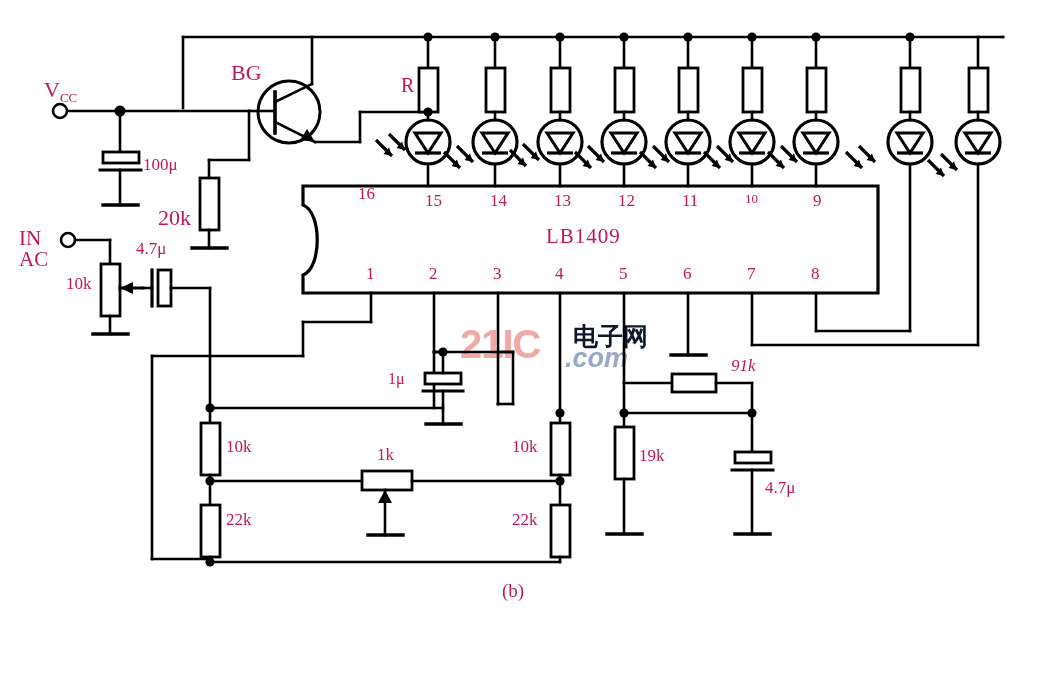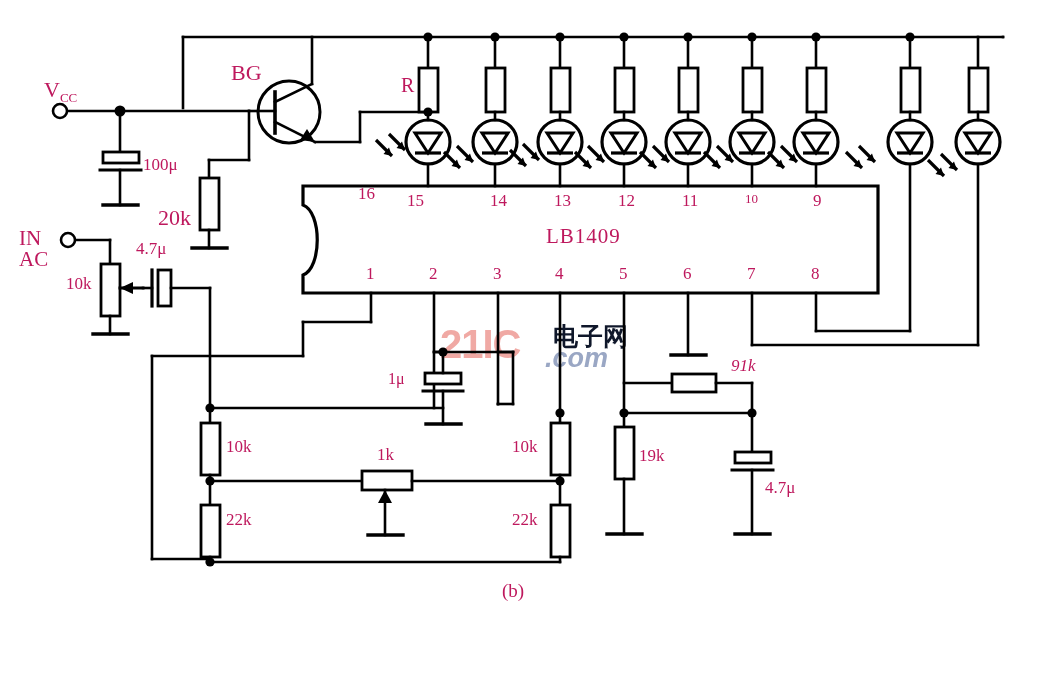--- a/index.html
+++ b/index.html
@@ -303,7 +303,7 @@
   <div class="lbl" style="left:546px;top:226px;font-size:21px;letter-spacing:1px;">LB1409</div>
 
   <div class="lbl" style="left:358px;top:185px;font-size:17px;">16</div>
-  <div class="lbl" style="left:407px;top:192px;font-size:17px;">15</div>
+  <div class="lbl" style="left:425px;top:192px;font-size:17px;">15</div>
   <div class="lbl" style="left:490px;top:192px;font-size:17px;">14</div>
   <div class="lbl" style="left:554px;top:192px;font-size:17px;">13</div>
   <div class="lbl" style="left:618px;top:192px;font-size:17px;">12</div>

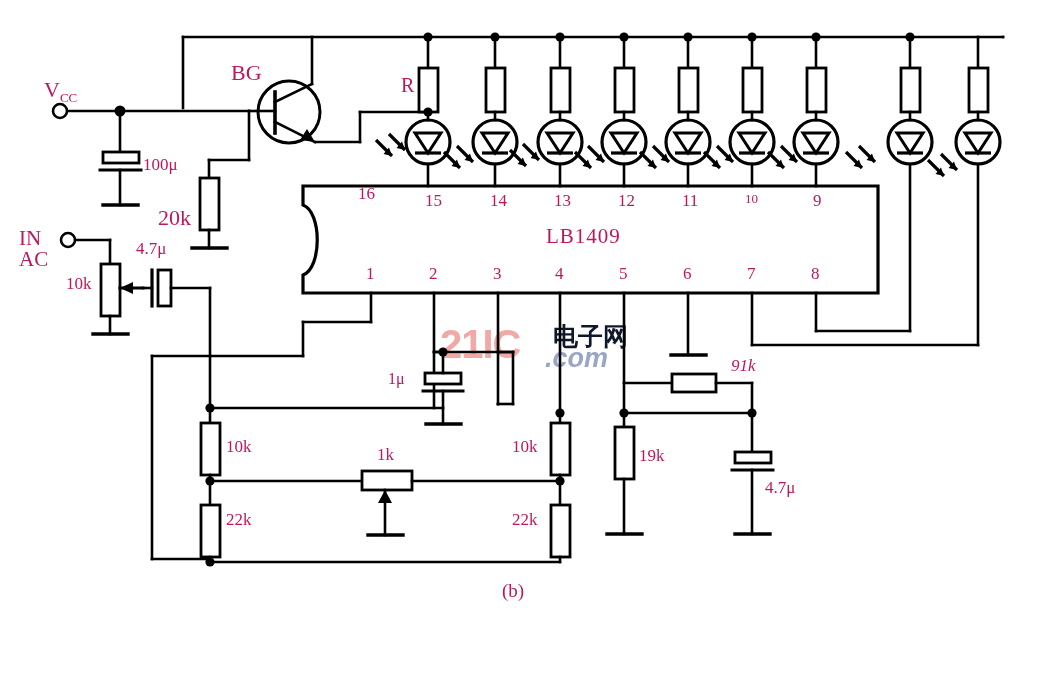--- a/index.html
+++ b/index.html
@@ -7,7 +7,7 @@
   #stage{position:relative;width:1039px;height:693px;background:#fff;}
   svg{position:absolute;left:0;top:0;}
   .lbl{position:absolute;font-family:"Liberation Serif",serif;color:#be185d;white-space:nowrap;line-height:1;}
-  .wm{position:absolute;font-family:"Liberation Sans",sans-serif;font-weight:bold;white-space:nowrap;pointer-events:none;}
+  .wm{position:absolute;font-family:"Liberation Sans",sans-serif;font-weight:bold;white-space:nowrap;pointer-events:none;margin-left:20px;}
 </style>
 </head>
 <body>

